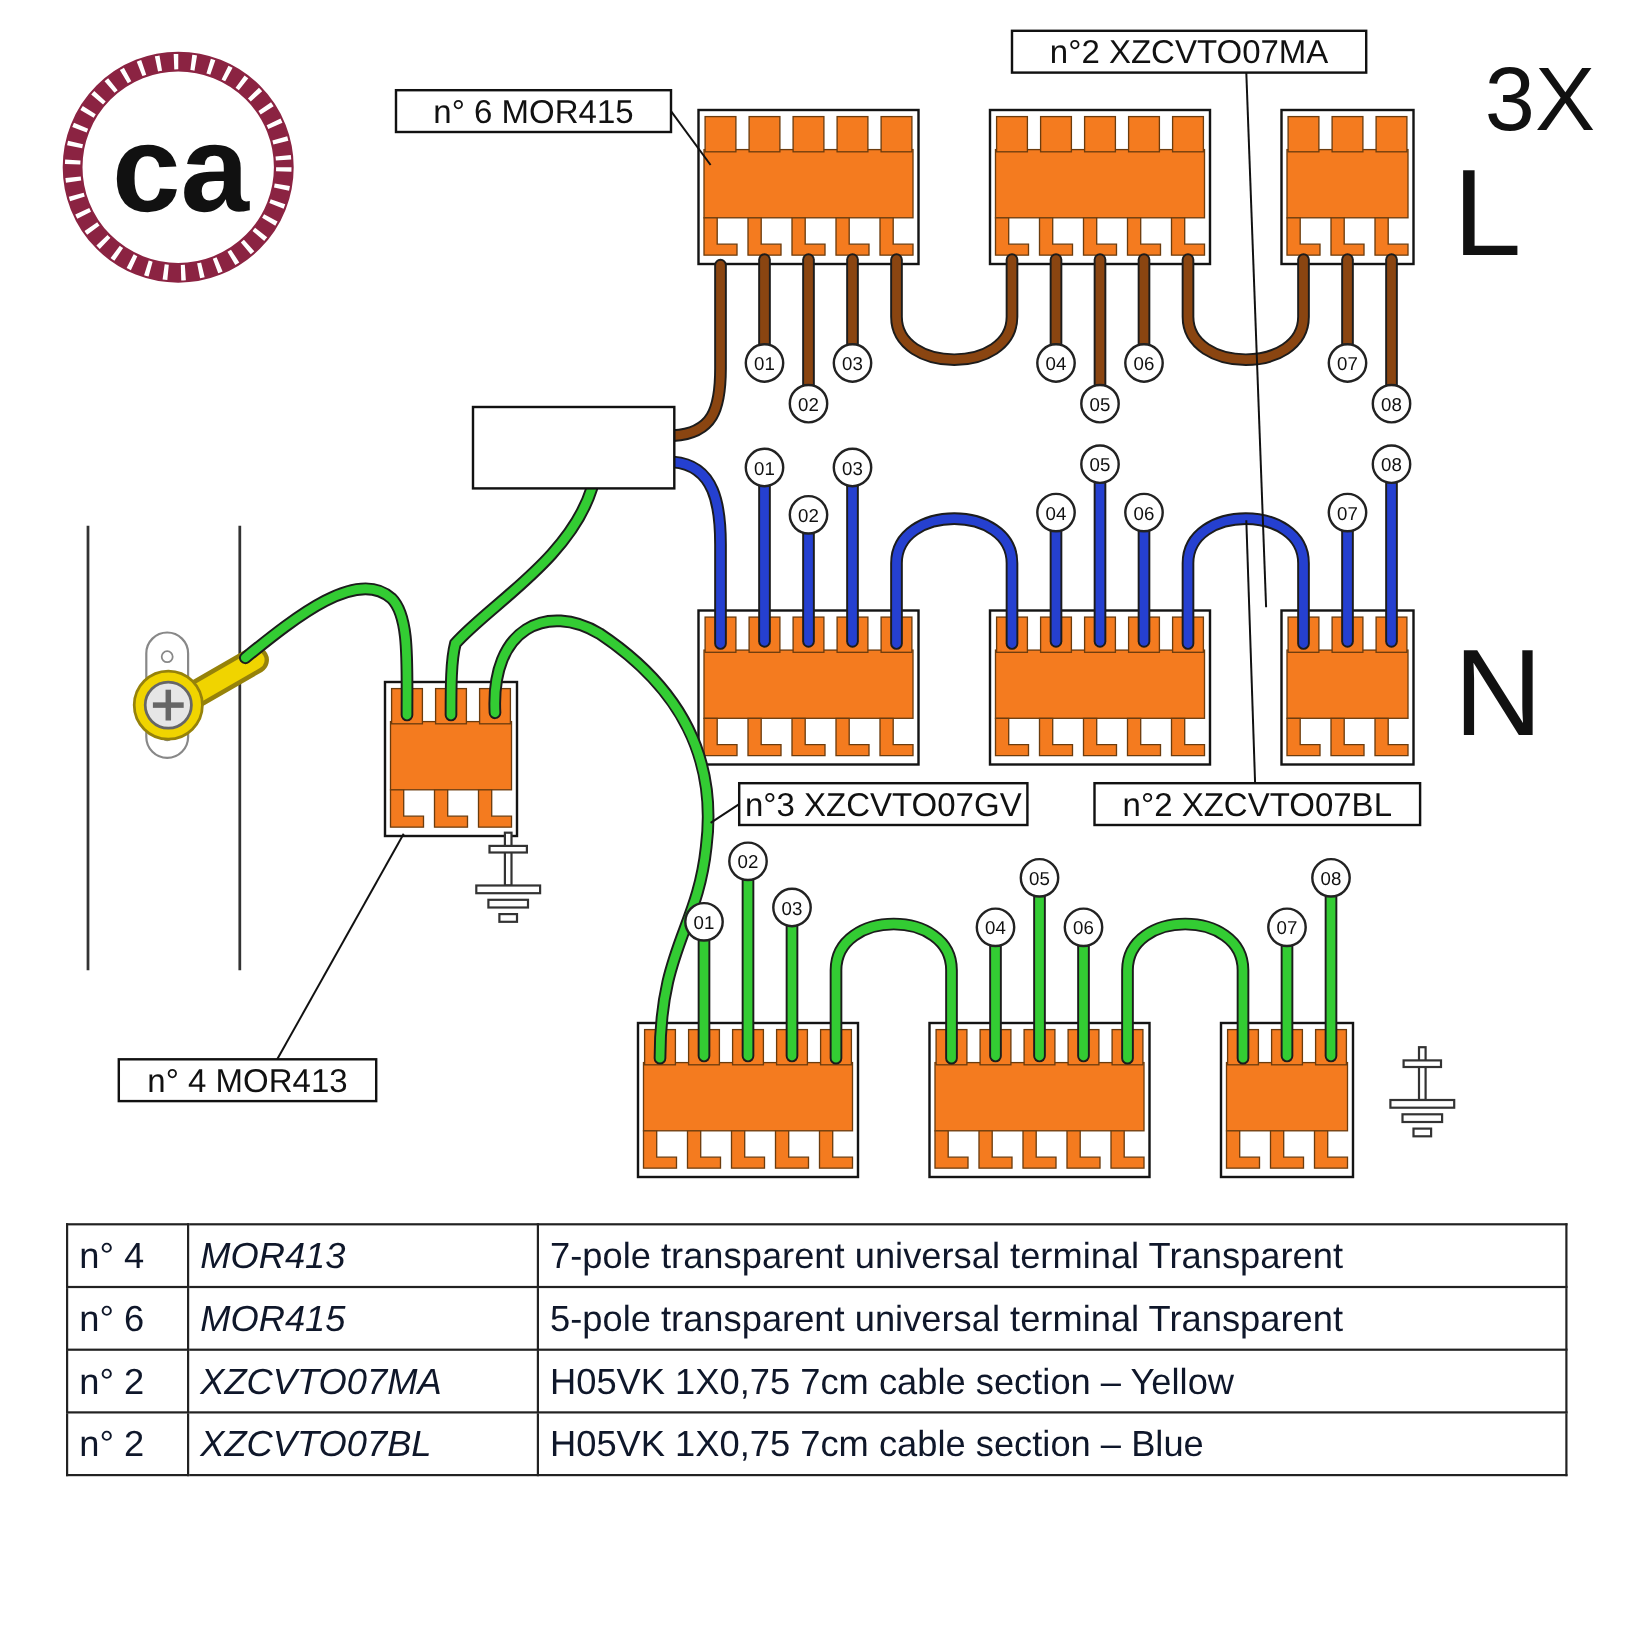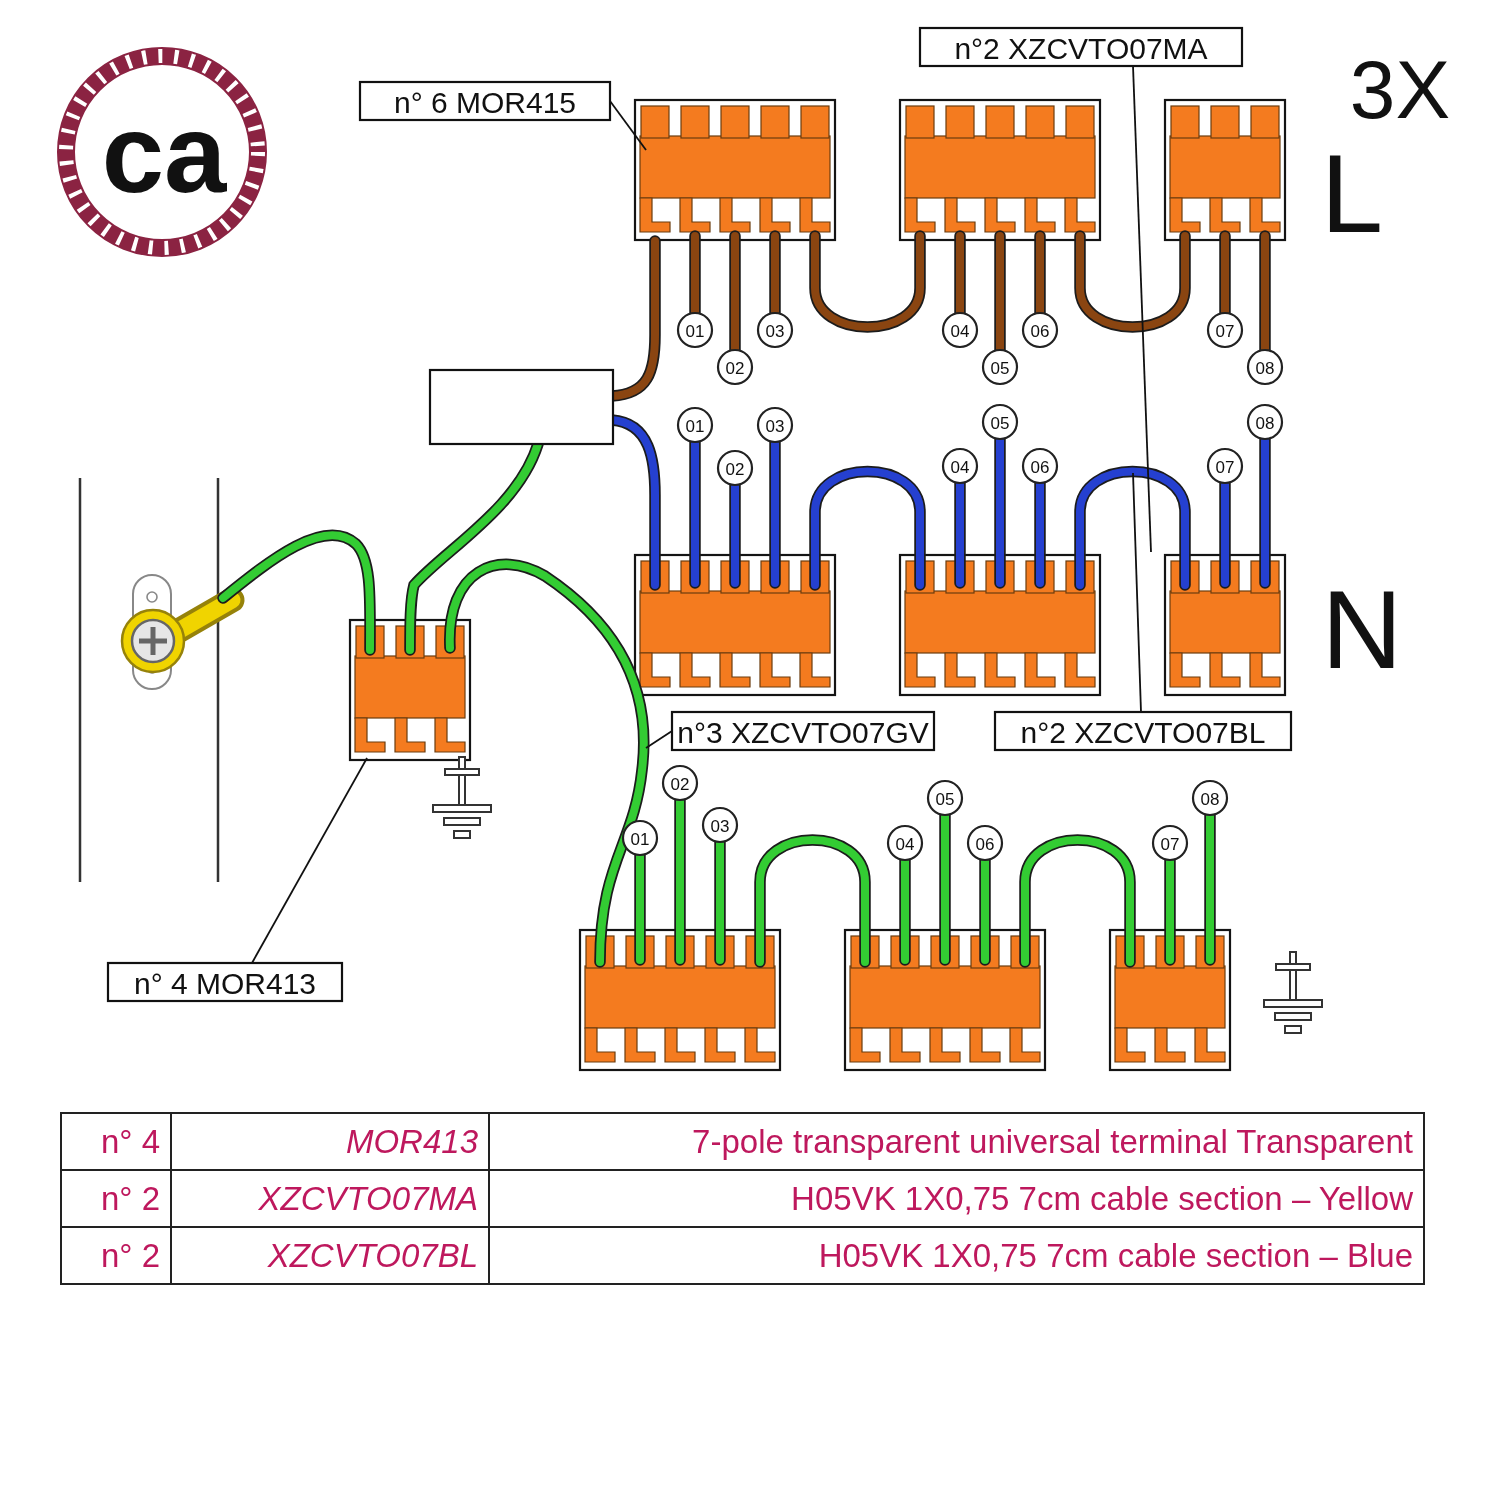--- a/index.html
+++ b/index.html
@@ -33,7 +33,7 @@
 
   
   table.parts{position:absolute;left:60px;top:1112px;width:1365px;border-collapse:collapse;
-              font-size:33px;color:#be185d;table-layout:fixed;text-align:right;}
+              font-size:33px;color:#0f172a;table-layout:fixed;}
   table.parts td{border:2px solid #222;height:55px;padding:0 10px;white-space:nowrap;
                  overflow:hidden;vertical-align:middle;}
   td.c-qty{width:88px;}

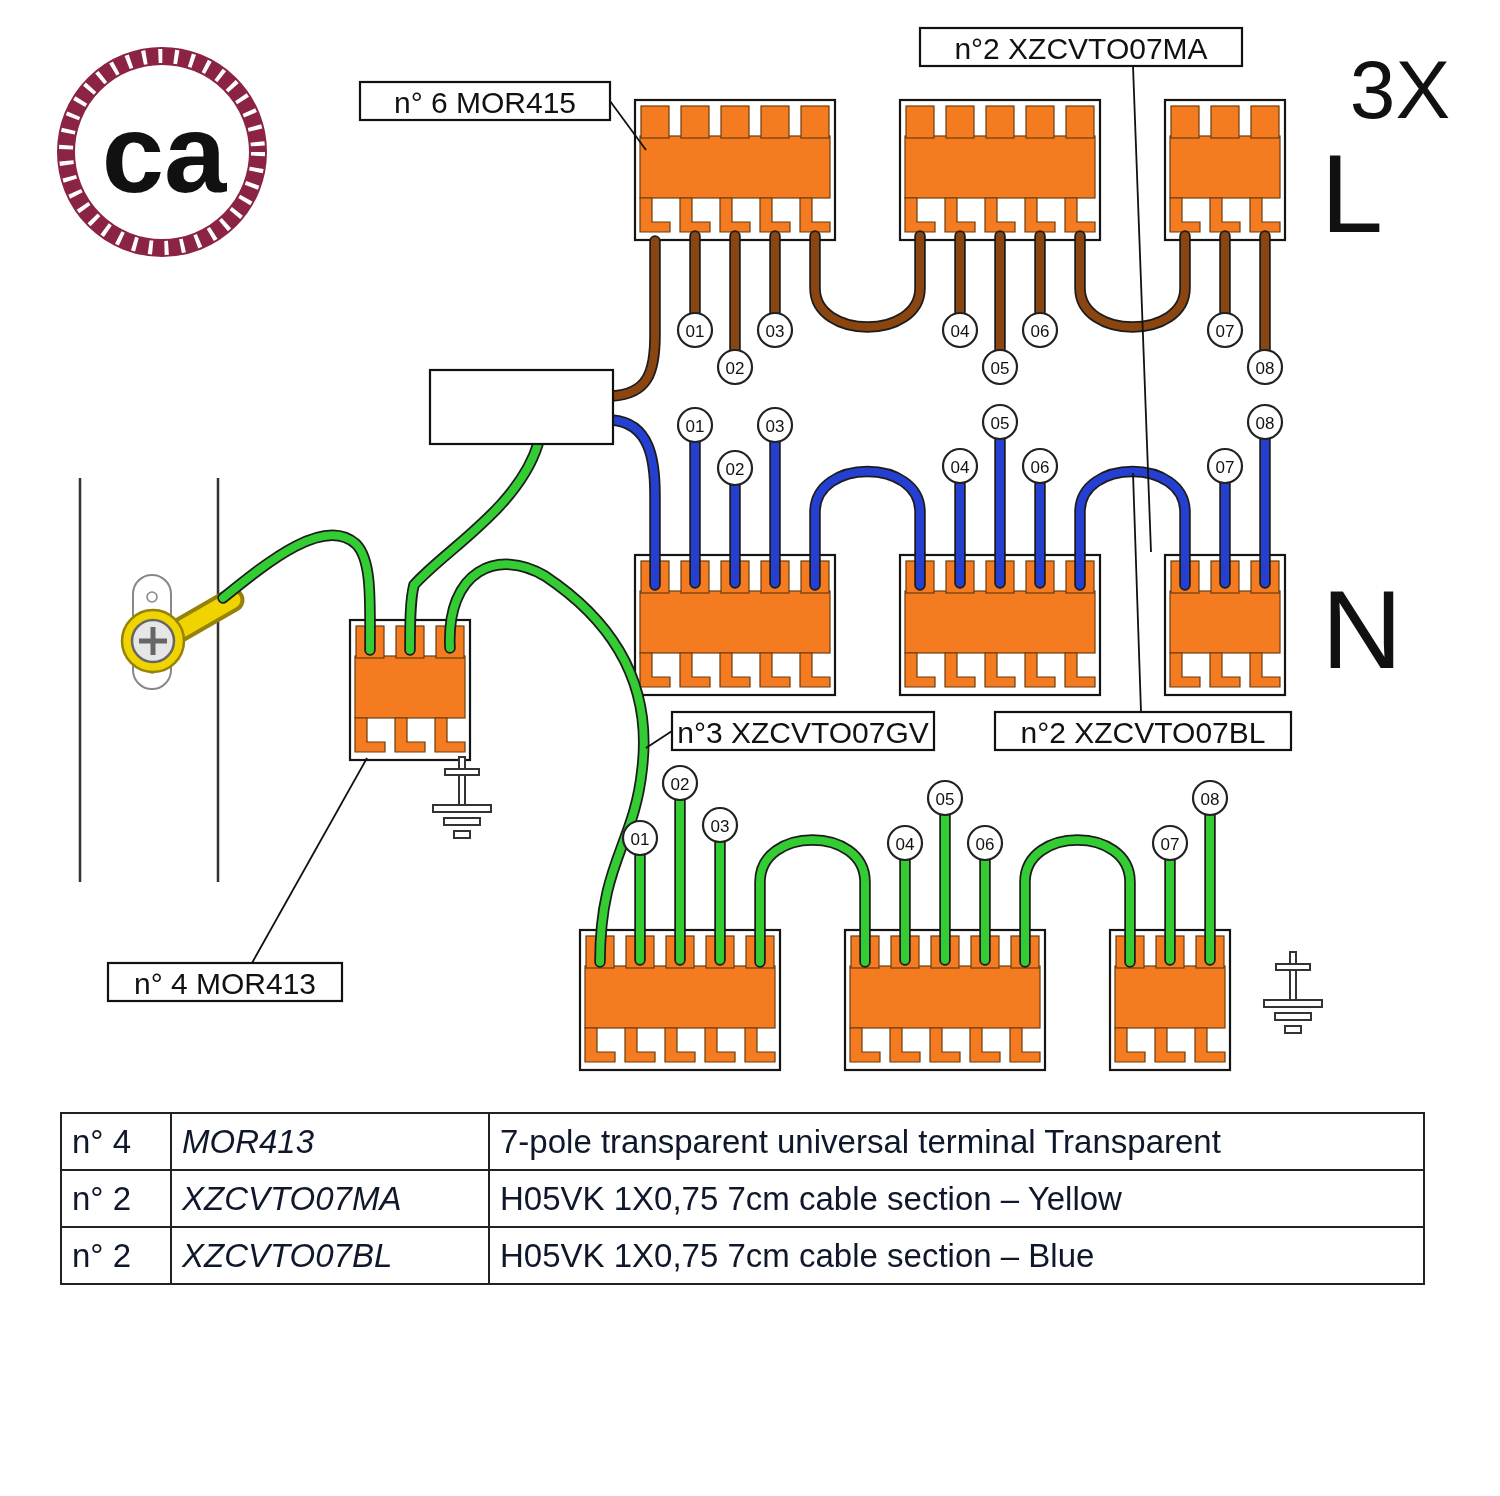--- a/index.html
+++ b/index.html
@@ -345,6 +345,11 @@
       <td class="c-desc">7-pole transparent universal terminal Transparent</td>
     </tr>
     <tr>
+      <td class="c-qty">n° 6</td>
+      <td class="c-code">MOR415</td>
+      <td class="c-desc">5-pole transparent universal terminal Transparent</td>
+    </tr>
+    <tr>
       <td class="c-qty">n° 2</td>
       <td class="c-code">XZCVTO07MA</td>
       <td class="c-desc">H05VK 1X0,75 7cm cable section – Yellow</td>

